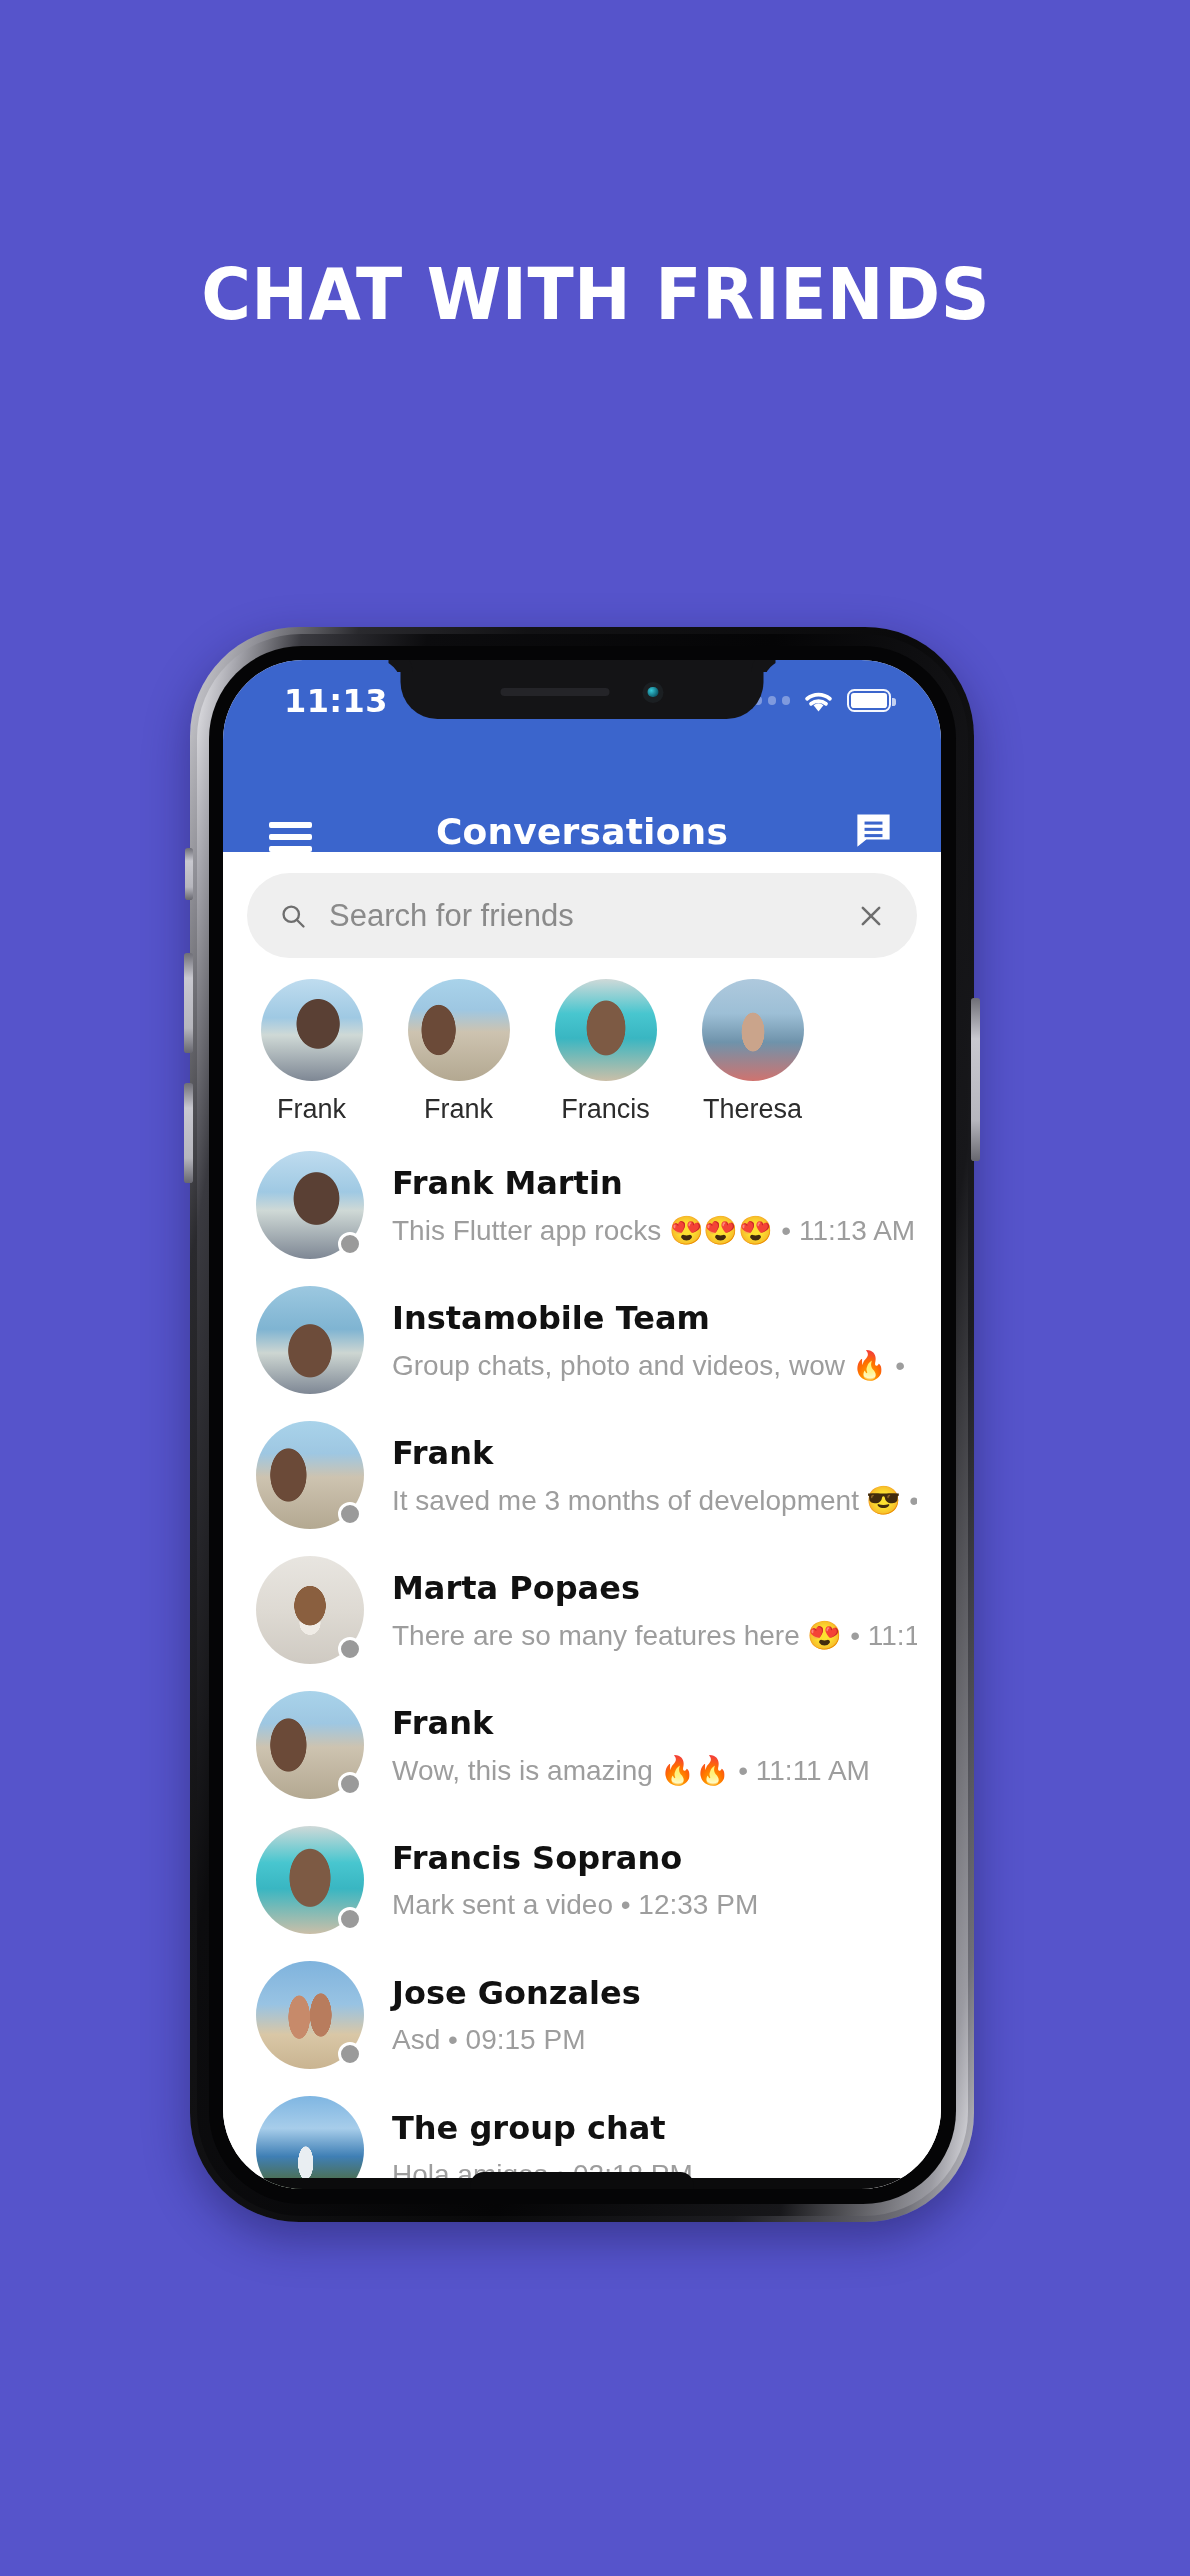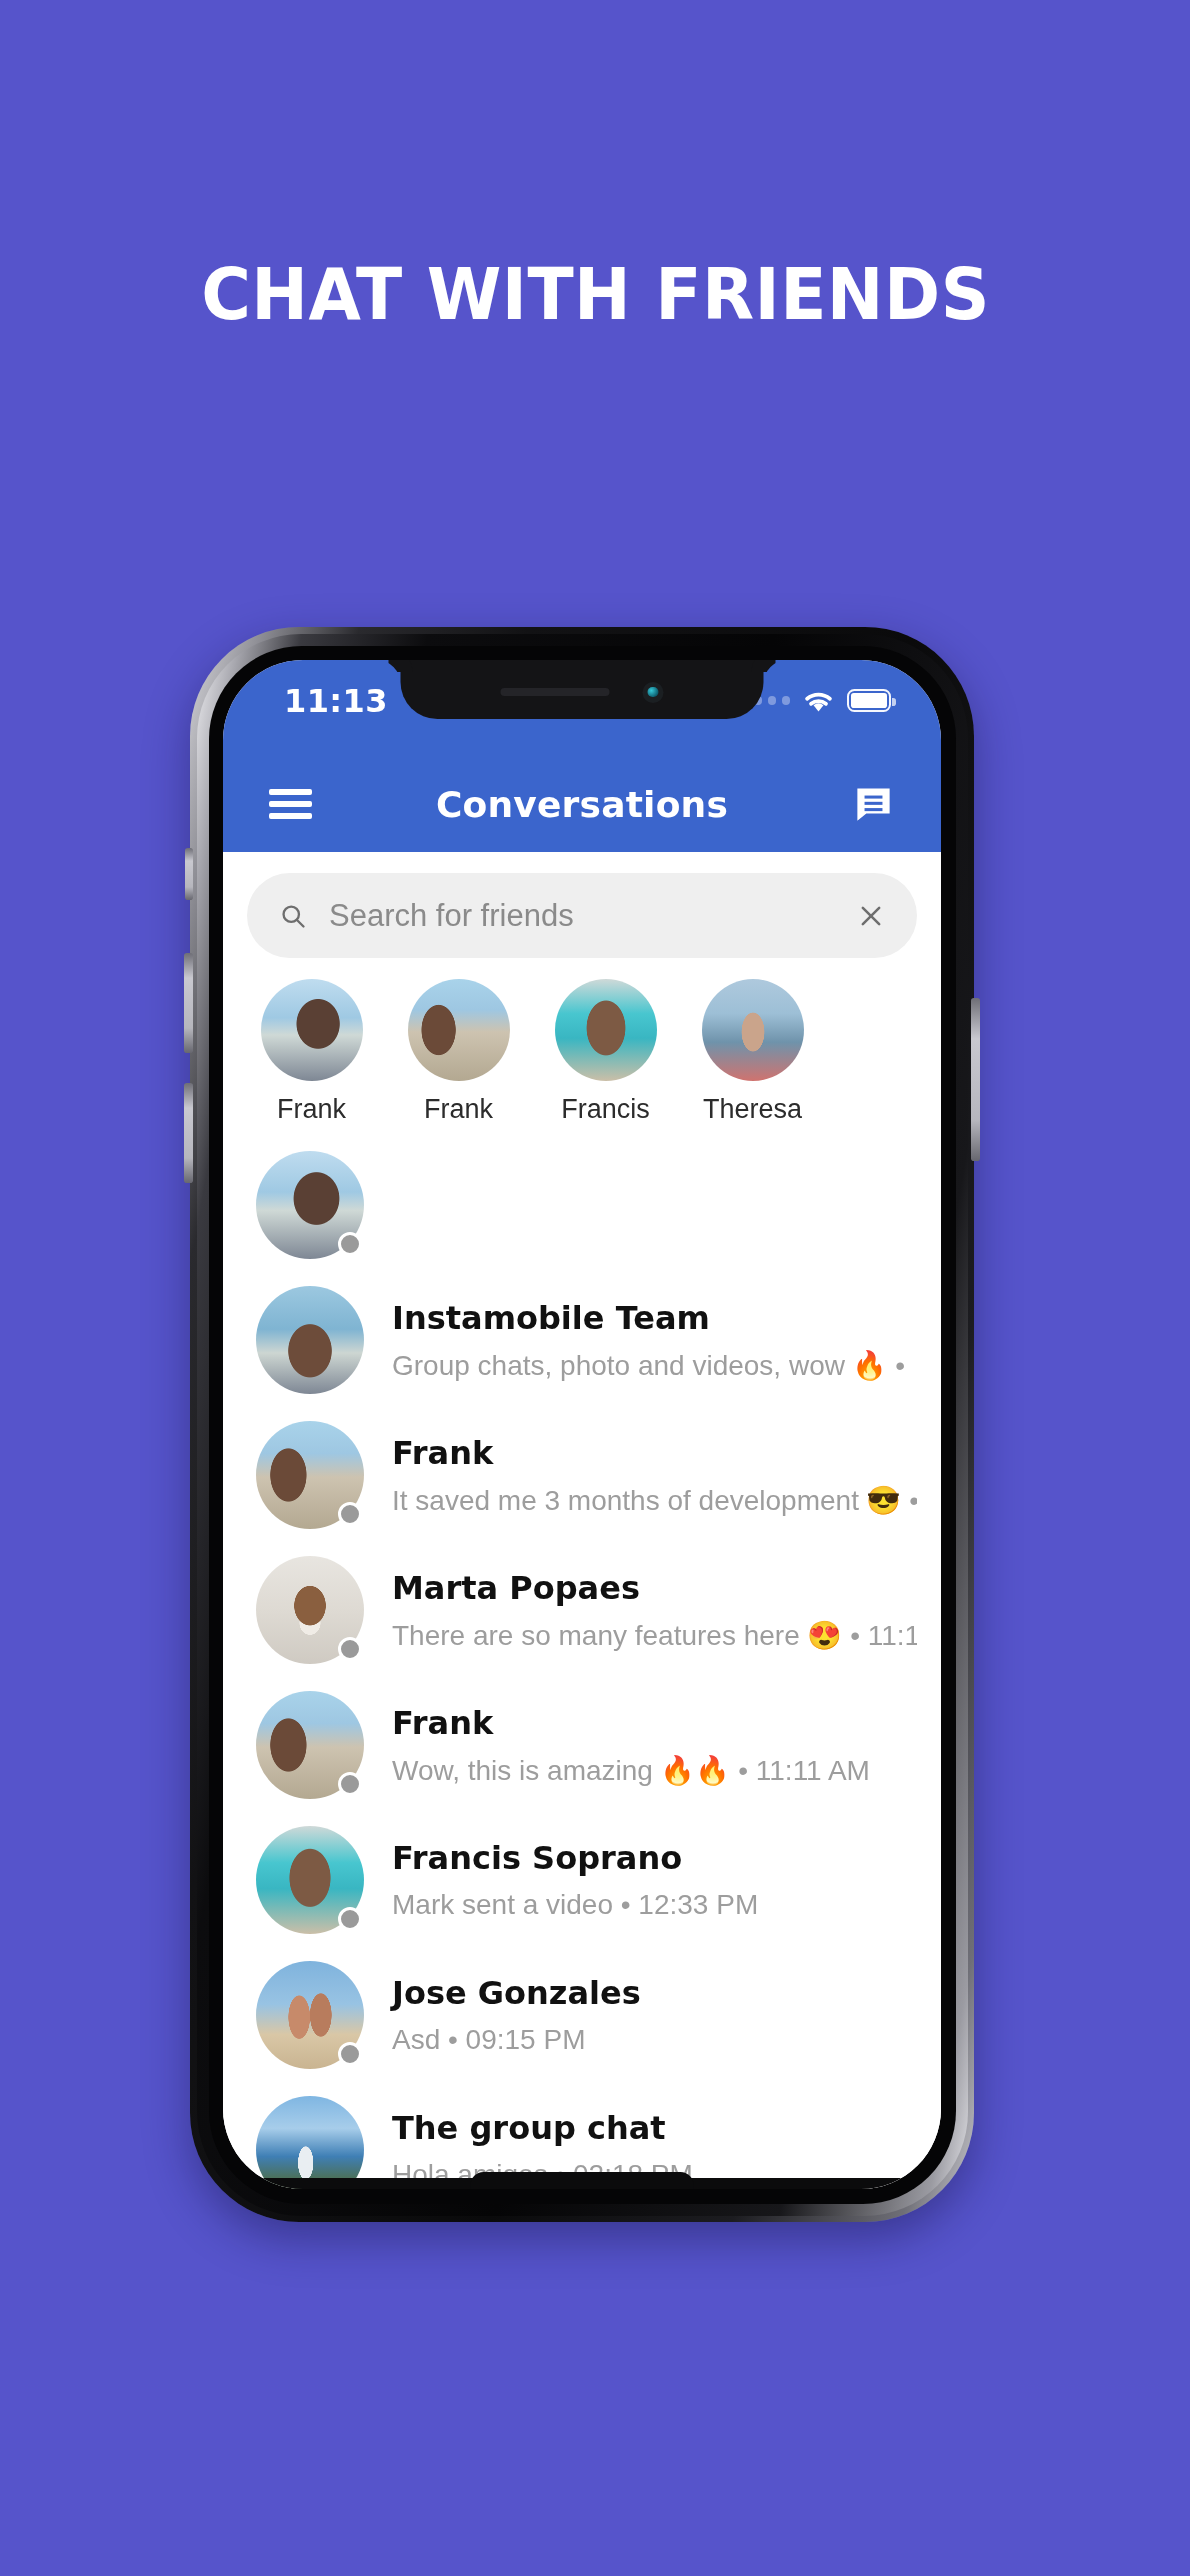--- a/index.html
+++ b/index.html
@@ -117,7 +117,7 @@
   .appbar {
     position: absolute; top: 96px; left: 0; right: 0; height: 96px;
     background: #3B65CC;
-    display: flex; align-items: center;
+    display: flex; align-items: flex-end;
     z-index: 2;
   }
   .appbar-title {

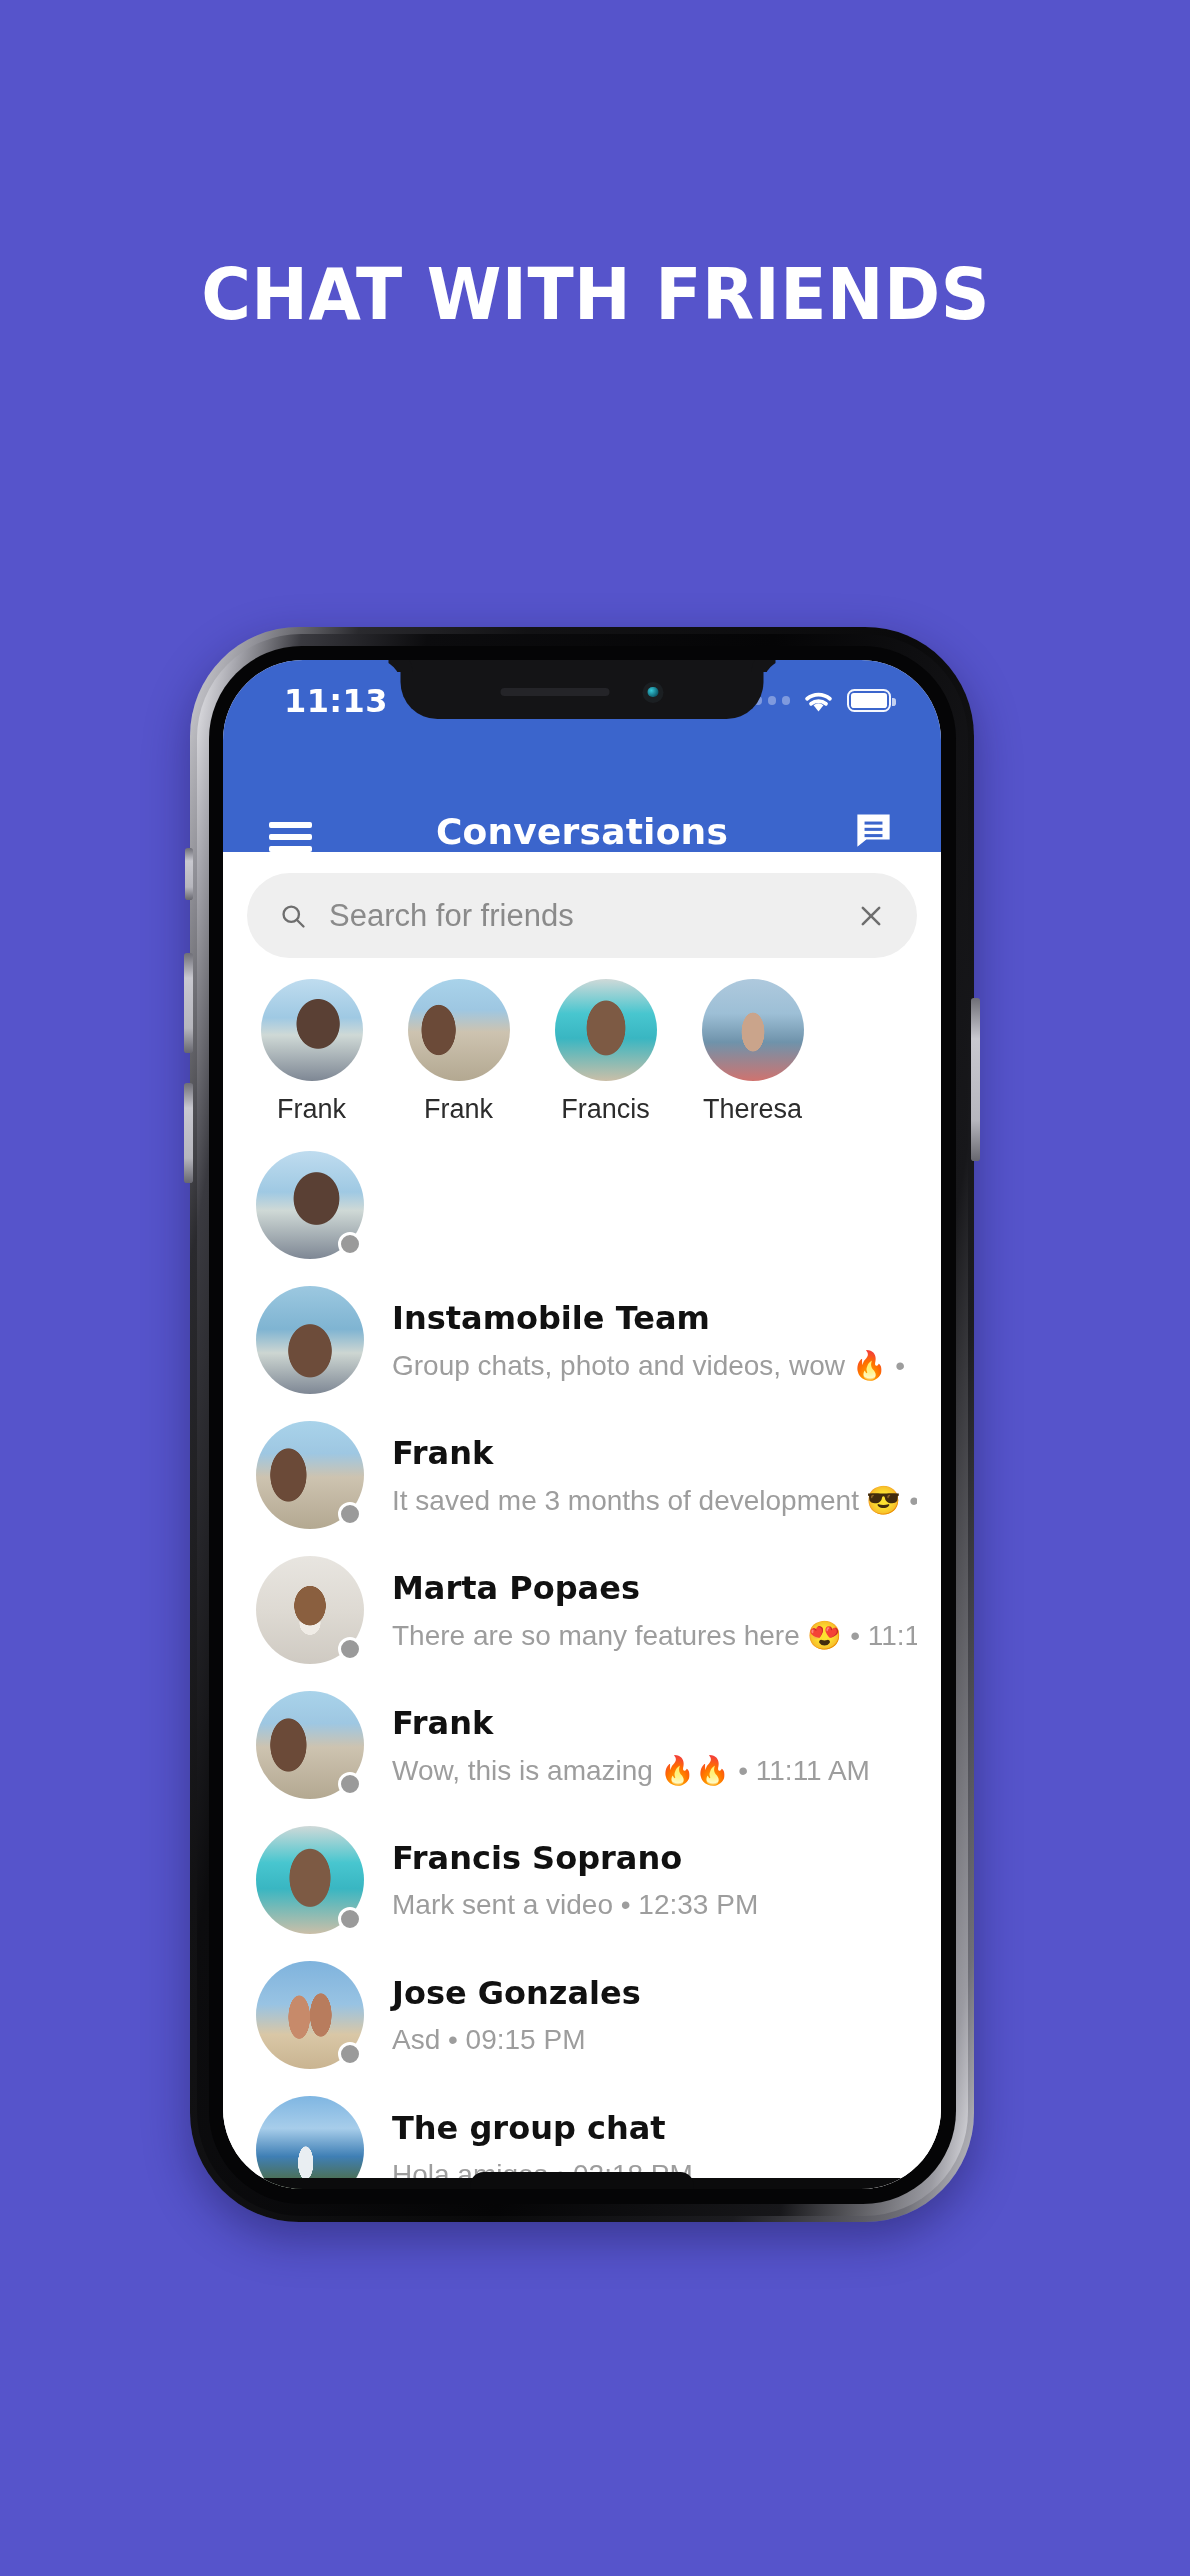--- a/index.html
+++ b/index.html
@@ -374,6 +374,10 @@
               </div>
               <span class="presence"></span>
             </div>
+            <div class="conv-text">
+              <div class="conv-name">Frank Martin</div>
+              <div class="conv-msg">This Flutter app rocks 😍😍😍 • 11:13 AM</div>
+            </div>
           </div>
           <div class="conv-row">
             <div class="conv-av-wrap">

